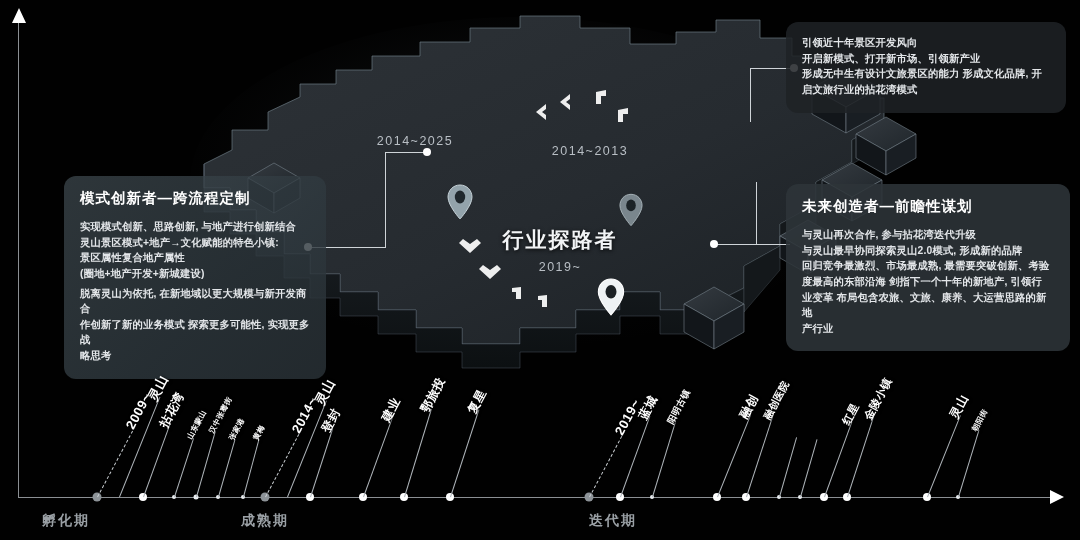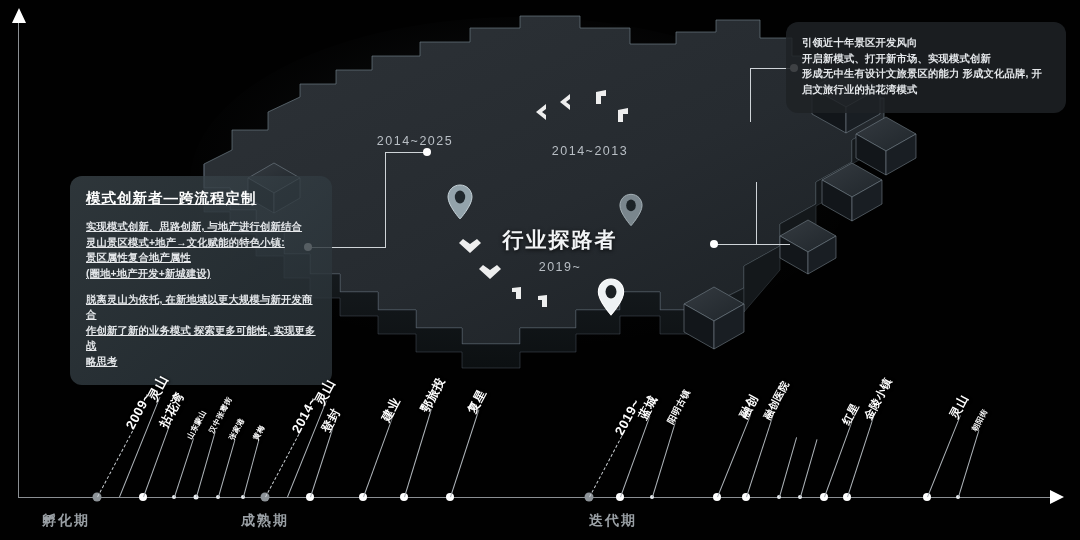--- a/index.html
+++ b/index.html
@@ -339,7 +339,7 @@
 
   <div class="callout" style="left:786px; top:22px; width:280px; background:rgba(30,34,37,0.86);">
     <div class="c-body">引领近十年景区开发风向
-开启新模式、打开新市场、实现模式创新
+开启新模式、打开新市场、引领新产业
 形成无中生有设计文旅景区的能力 形成文化品牌, 开
 启文旅行业的拈花湾模式</div>
   </div>

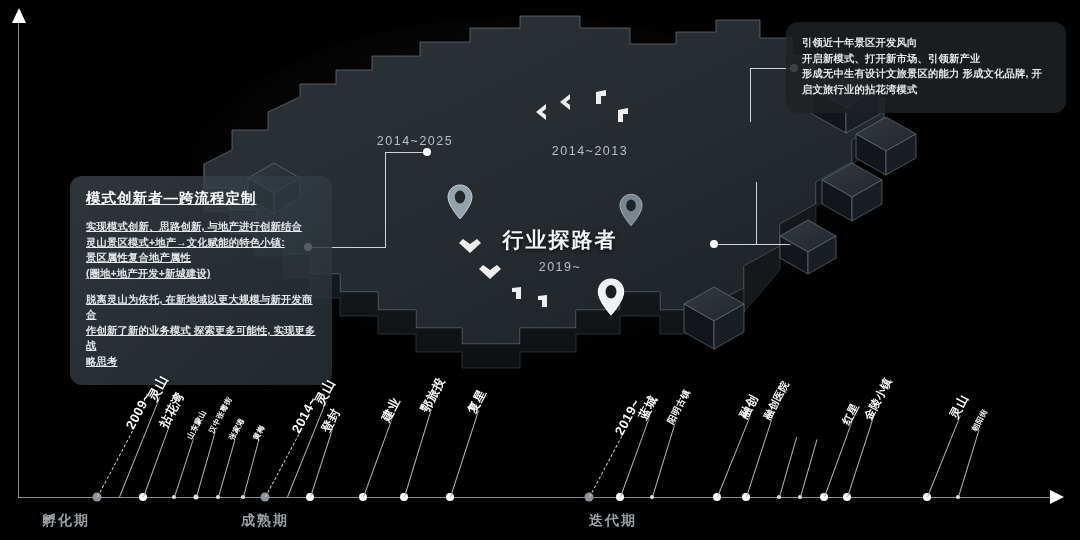--- a/index.html
+++ b/index.html
@@ -326,7 +326,7 @@
     <div class="node" style="left:710px; top:240px;"></div>
   </div>
 
-  <div class="callout glass" style="left:70px; top:176px; width:262px;text-decoration:underline;">
+  <div class="callout glass" style="left:64px; top:176px; width:262px;">
     <div class="c-title">模式创新者—跨流程定制</div>
     <div class="c-body">实现模式创新、思路创新, 与地产进行创新结合
 灵山景区模式+地产→文化赋能的特色小镇:

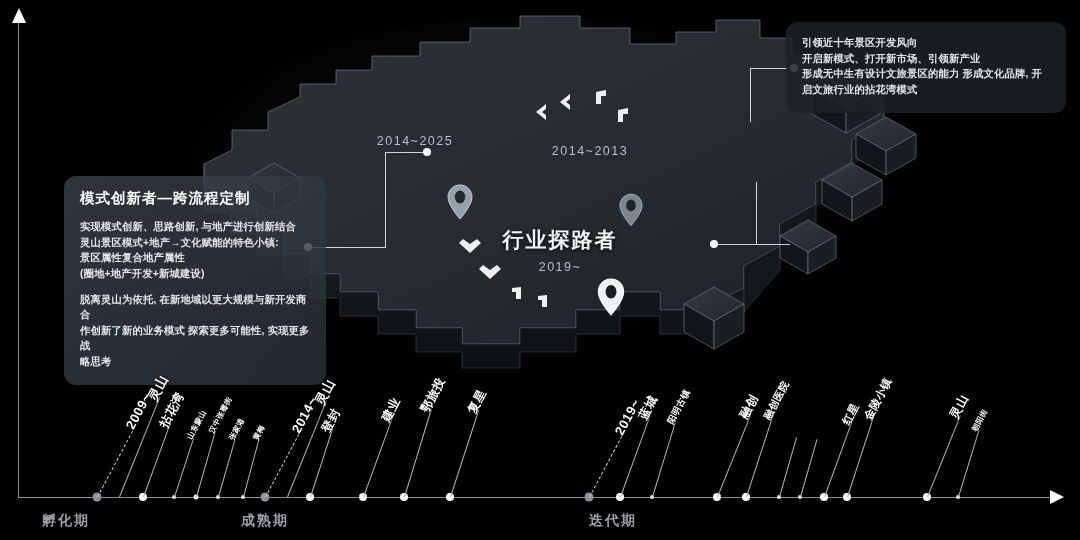--- a/index.html
+++ b/index.html
@@ -344,6 +344,15 @@
 启文旅行业的拈花湾模式</div>
   </div>
 
+  <div class="callout" style="left:786px; top:184px; width:284px;">
+    <div class="c-title">未来创造者—前瞻性谋划</div>
+    <div class="c-body">与灵山再次合作, 参与拈花湾迭代升级
+与灵山最早协同探索灵山2.0模式, 形成新的品牌
+回归竞争最激烈、市场最成熟, 最需要突破创新、考验
+度最高的东部沿海 剑指下一个十年的新地产, 引领行
+业变革 布局包含农旅、文旅、康养、大运营思路的新地
+产行业</div>
+  </div>
 
   <div id="timeline">
       <div class="tl-dot" style="width: 9px; height: 9px; left: 97px; top: 497px; background: rgb(141, 147, 152);"></div>

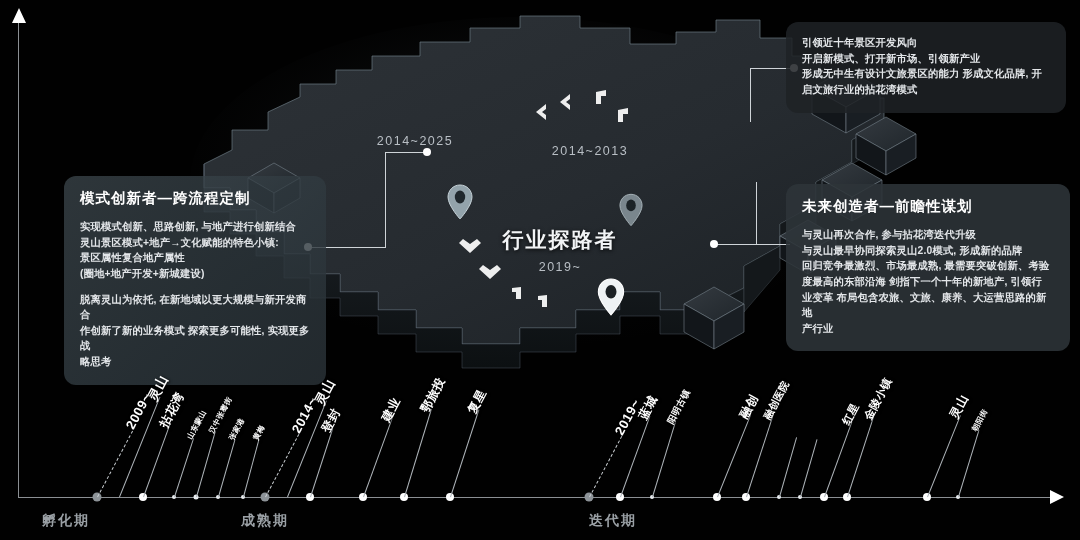--- a/index.html
+++ b/index.html
@@ -119,7 +119,7 @@
     letter-spacing: .2px;
     white-space: pre-line;
   }
-  .callout .c-body + .c-body { margin-top: 10px; }
+  .callout .c-body + .c-body { margin-top: 4px; }
 
   
   .conn { position: absolute; }

